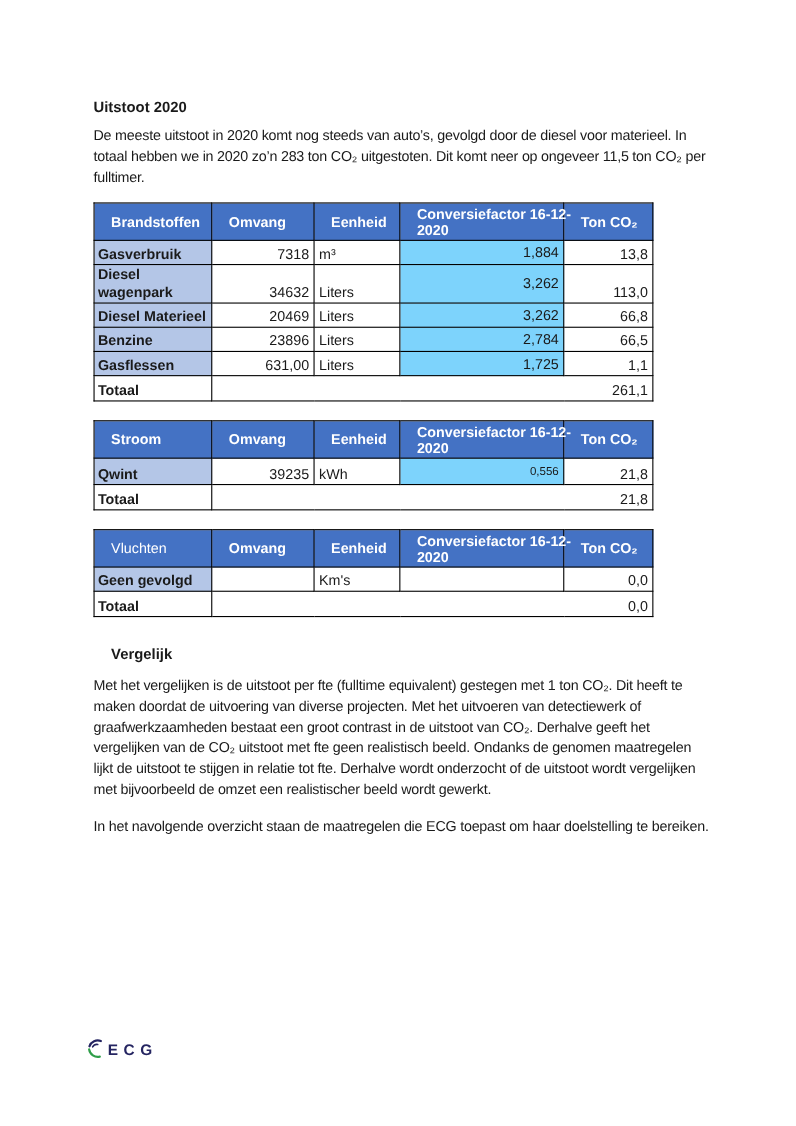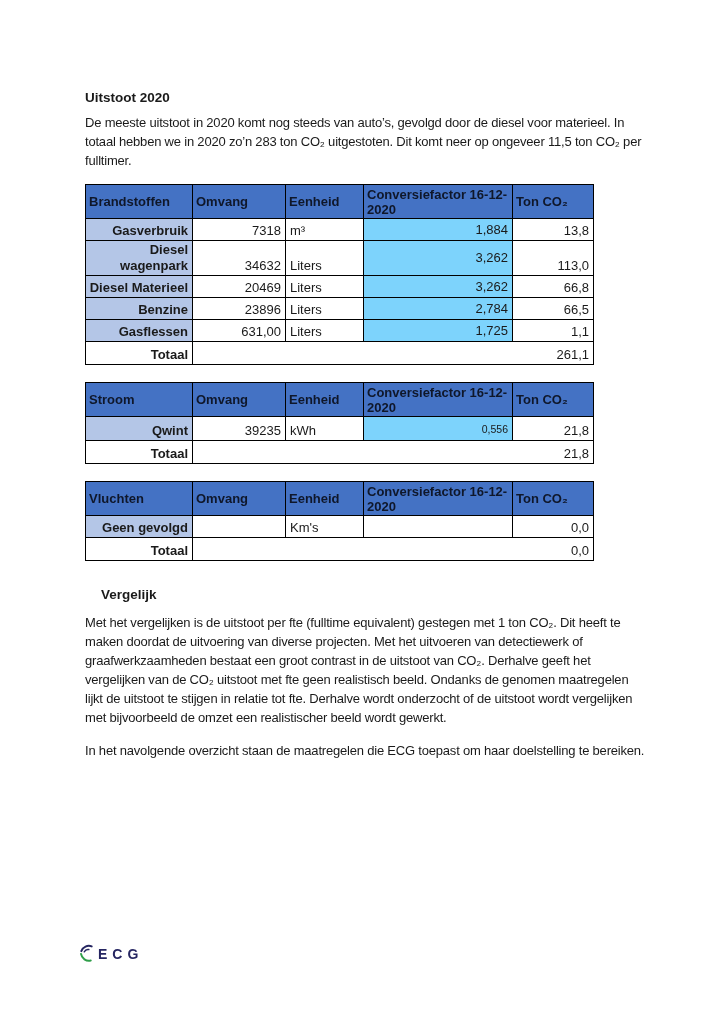--- a/index.html
+++ b/index.html
@@ -42,12 +42,12 @@
 
   .data-table th {
     background: #4472C4;
-    color: #0f172a;
+    color: #ffffff;
     font-weight: bold;
     text-align: left;
     vertical-align: middle;
     height: 31px;
-    padding: 1px 3px 1px 3px;
+    padding: 1px 3px 1px 15px;
     white-space: pre;
     line-height: 15px;
     font-size: 13px;

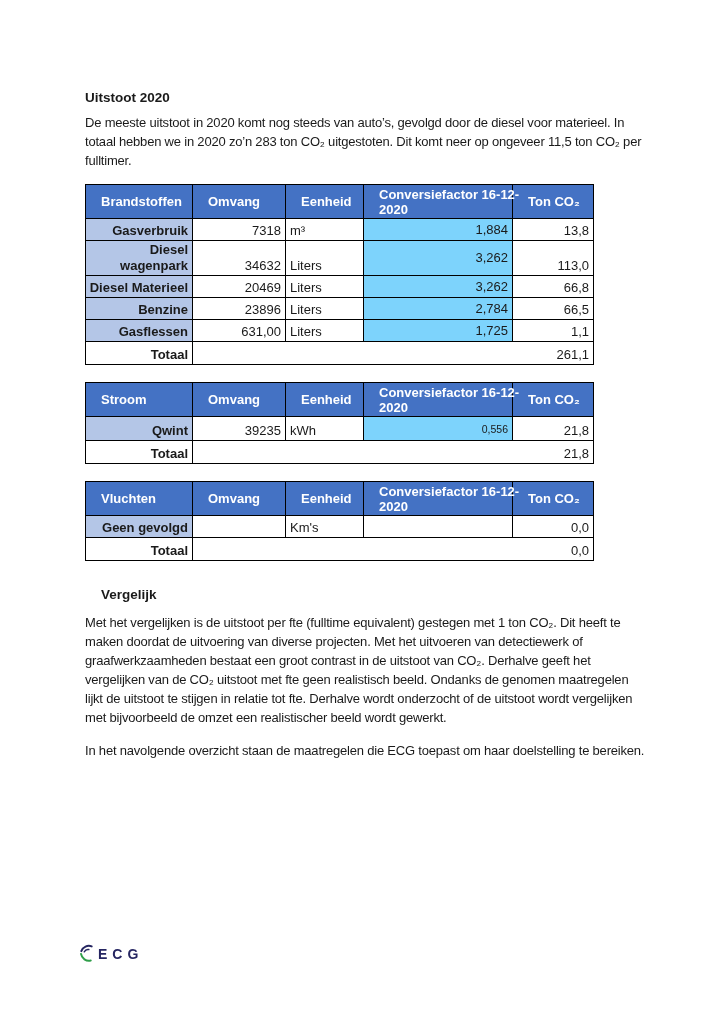--- a/index.html
+++ b/index.html
@@ -60,7 +60,6 @@
     vertical-align: bottom;
     line-height: 16px;
     background: #ffffff;
-    text-align: right;
   }
   td.lbl {
     background: #B4C6E7;

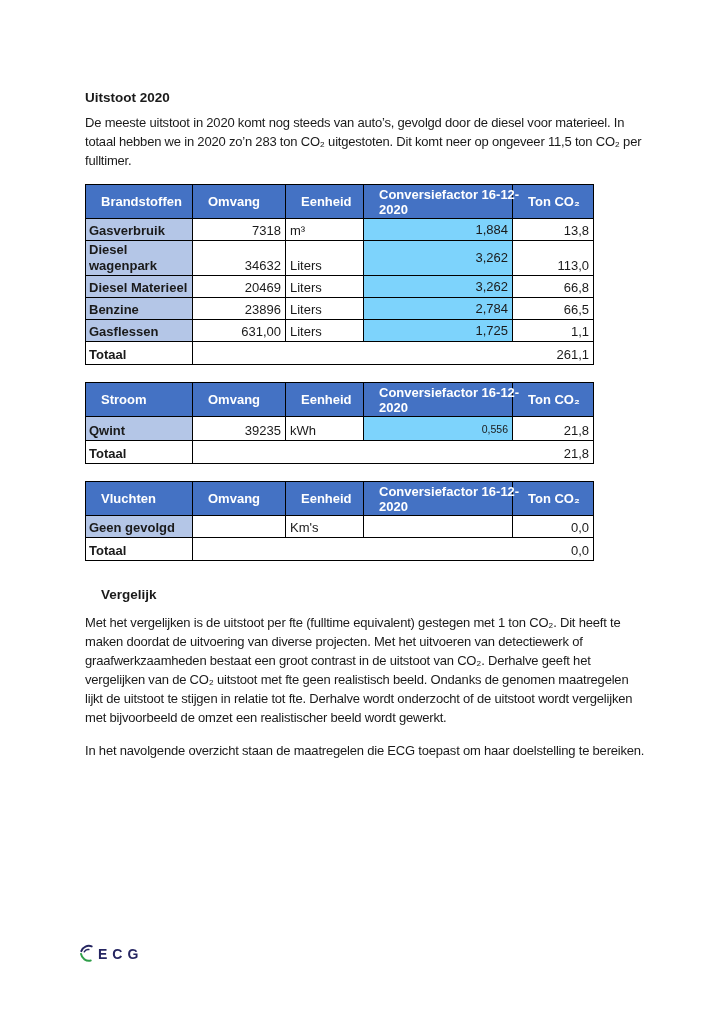--- a/index.html
+++ b/index.html
@@ -52,7 +52,7 @@
     line-height: 15px;
     font-size: 13px;
   }
-  .data-table th.normal-weight { font-weight: bold; }
+  .data-table th.normal-weight { font-weight: normal; }
 
   .data-table td {
     height: 19px;

